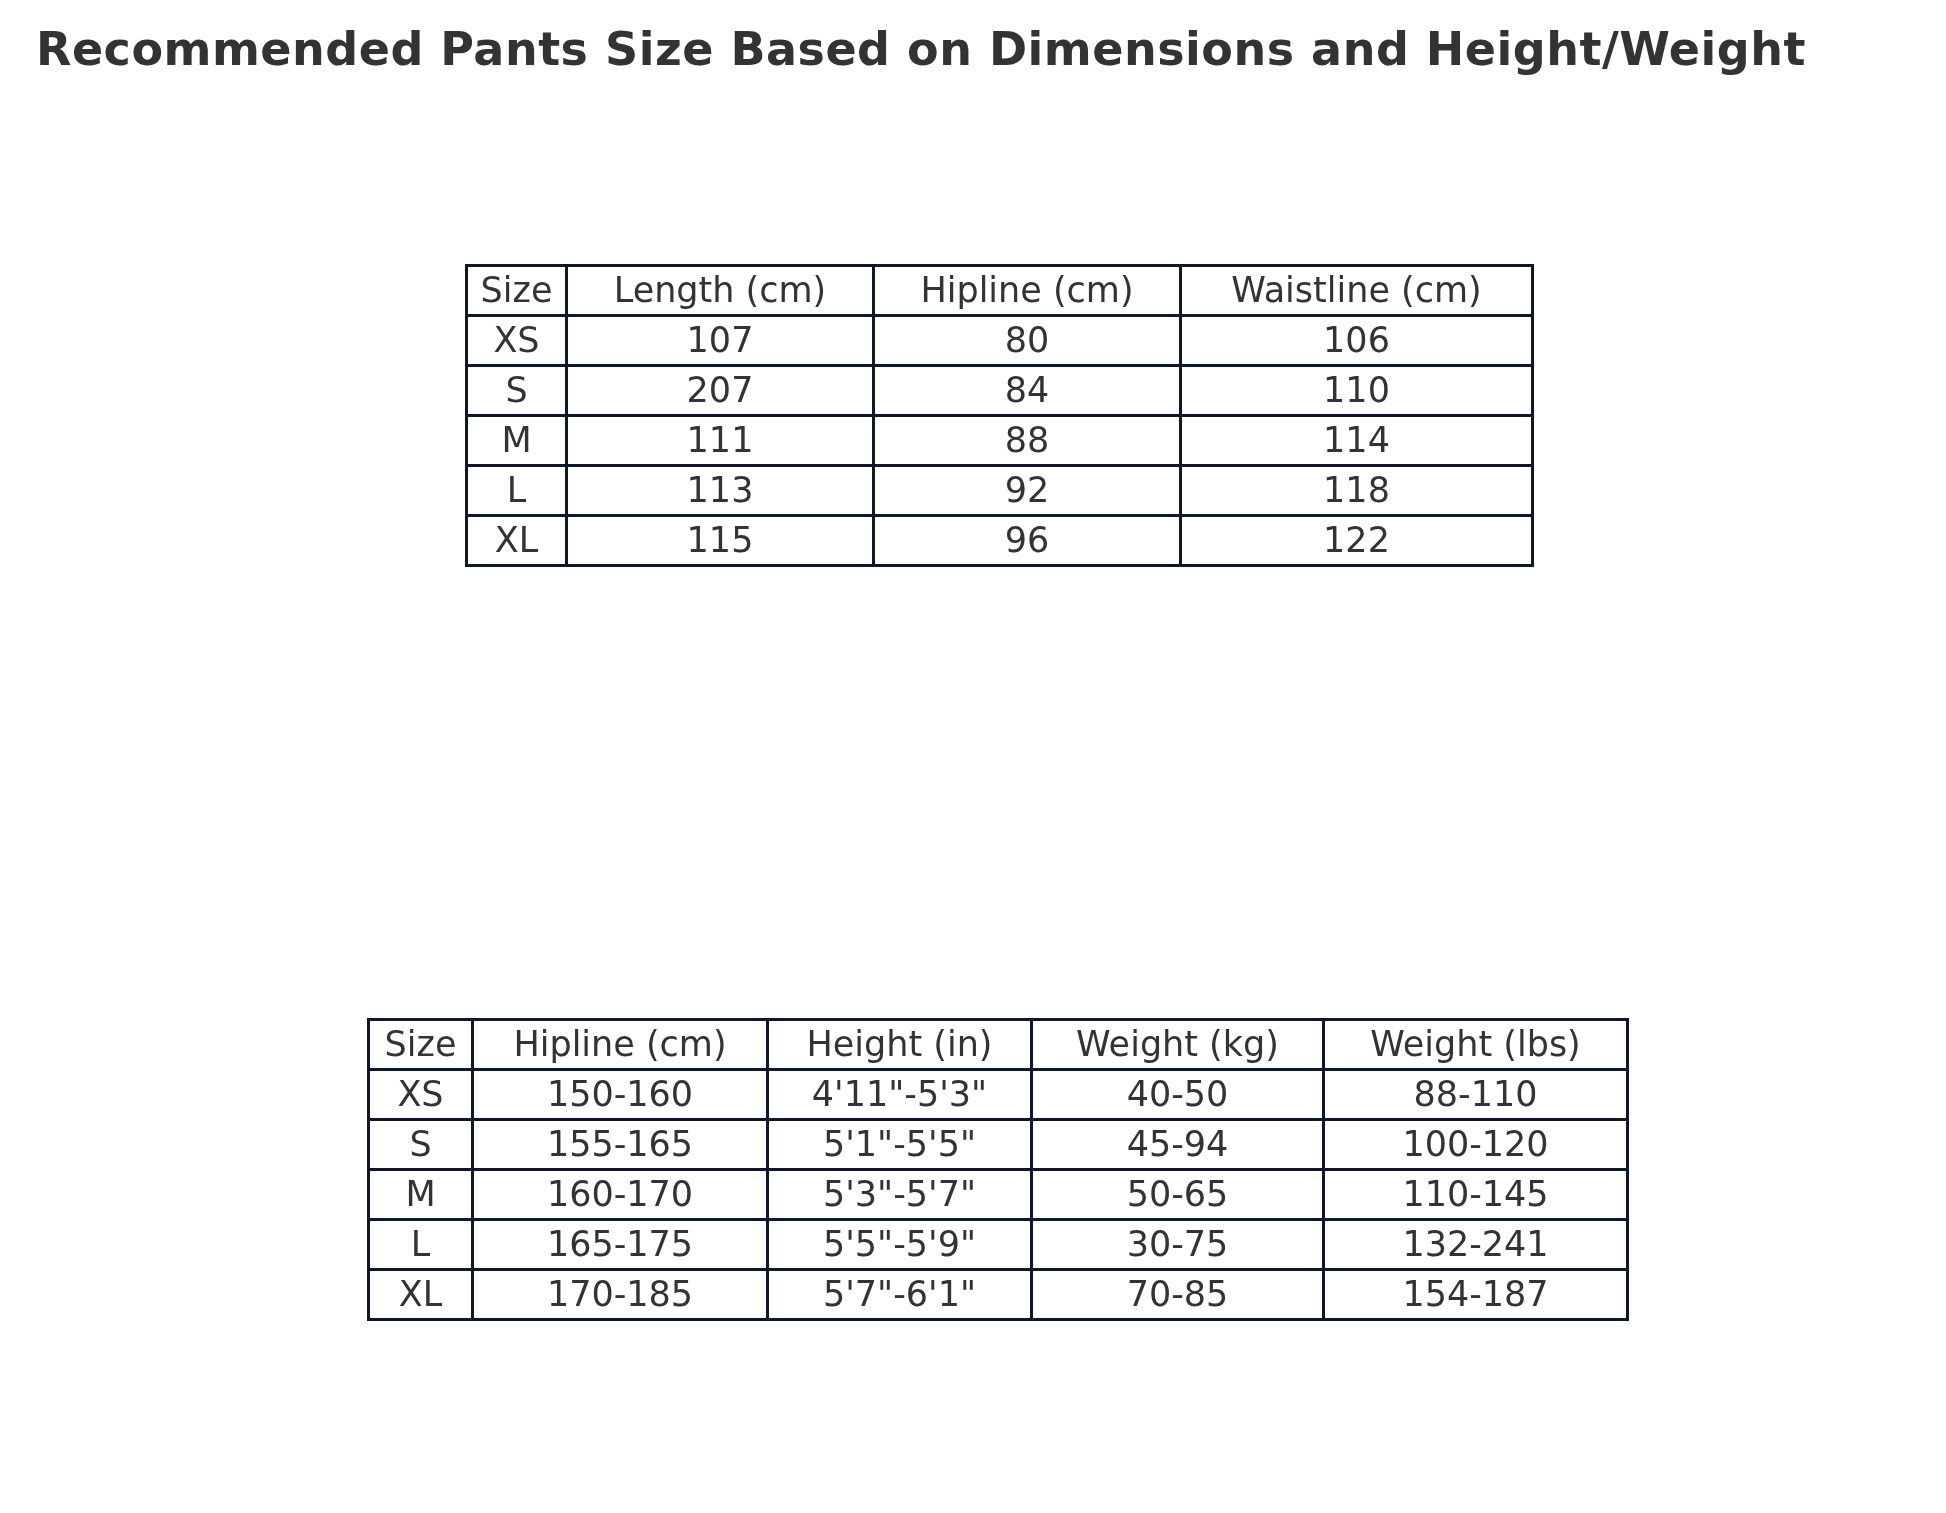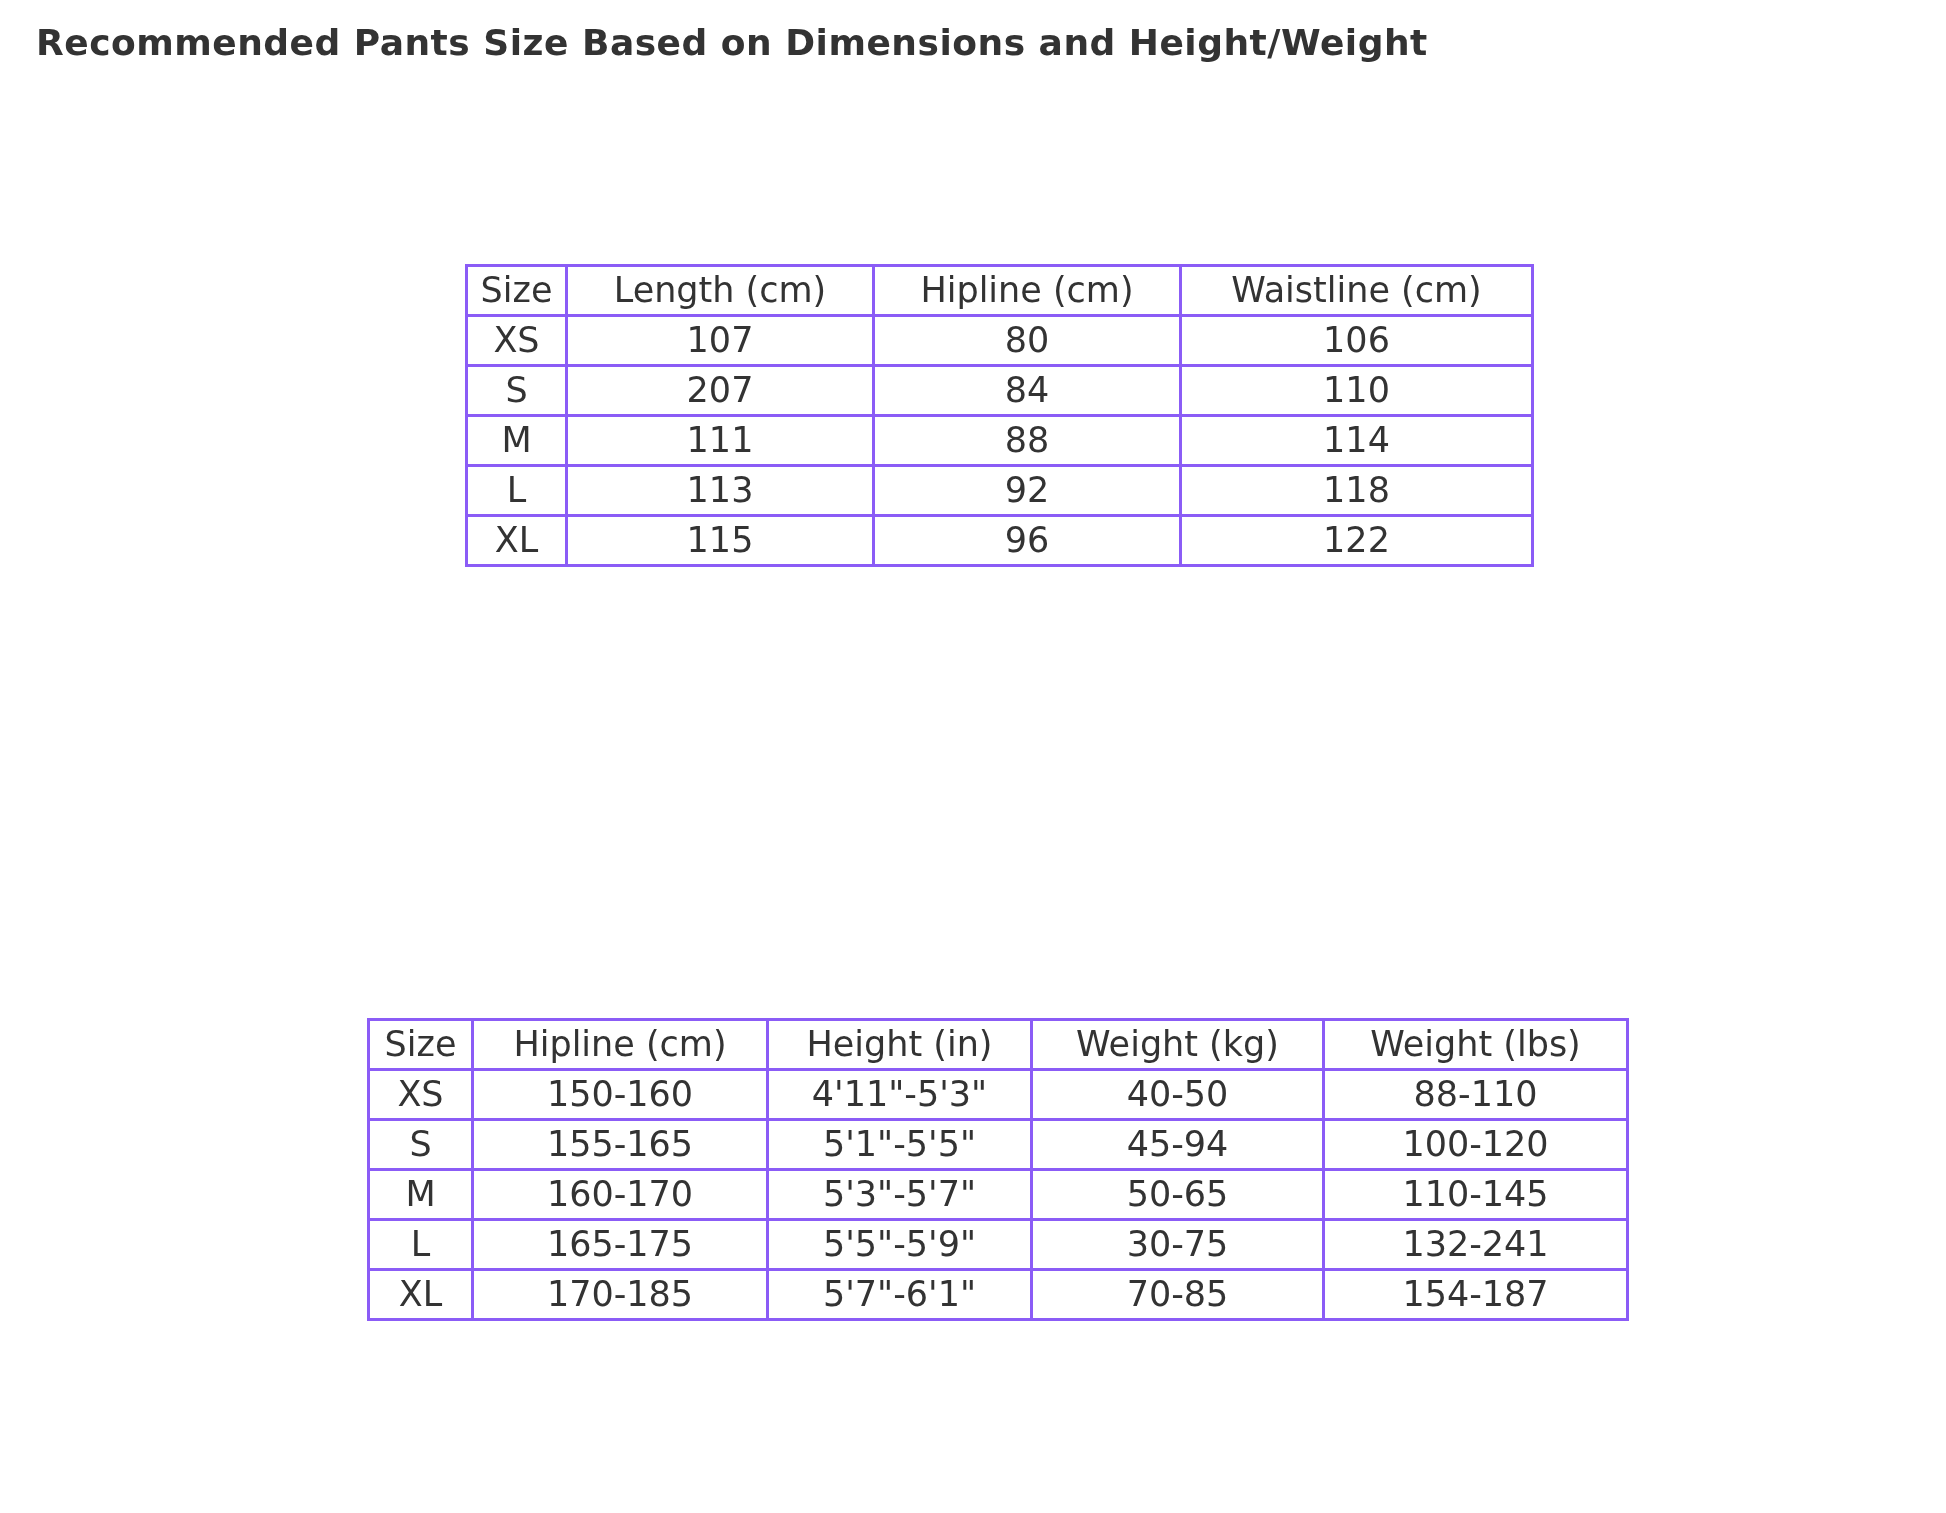--- a/index.html
+++ b/index.html
@@ -20,7 +20,7 @@
     left: 36px;
     top: 22px;
     margin: 0;
-    font-size: 36px;
+    font-size: 46px;
     font-weight: bold;
     color: #333333;
     white-space: nowrap;

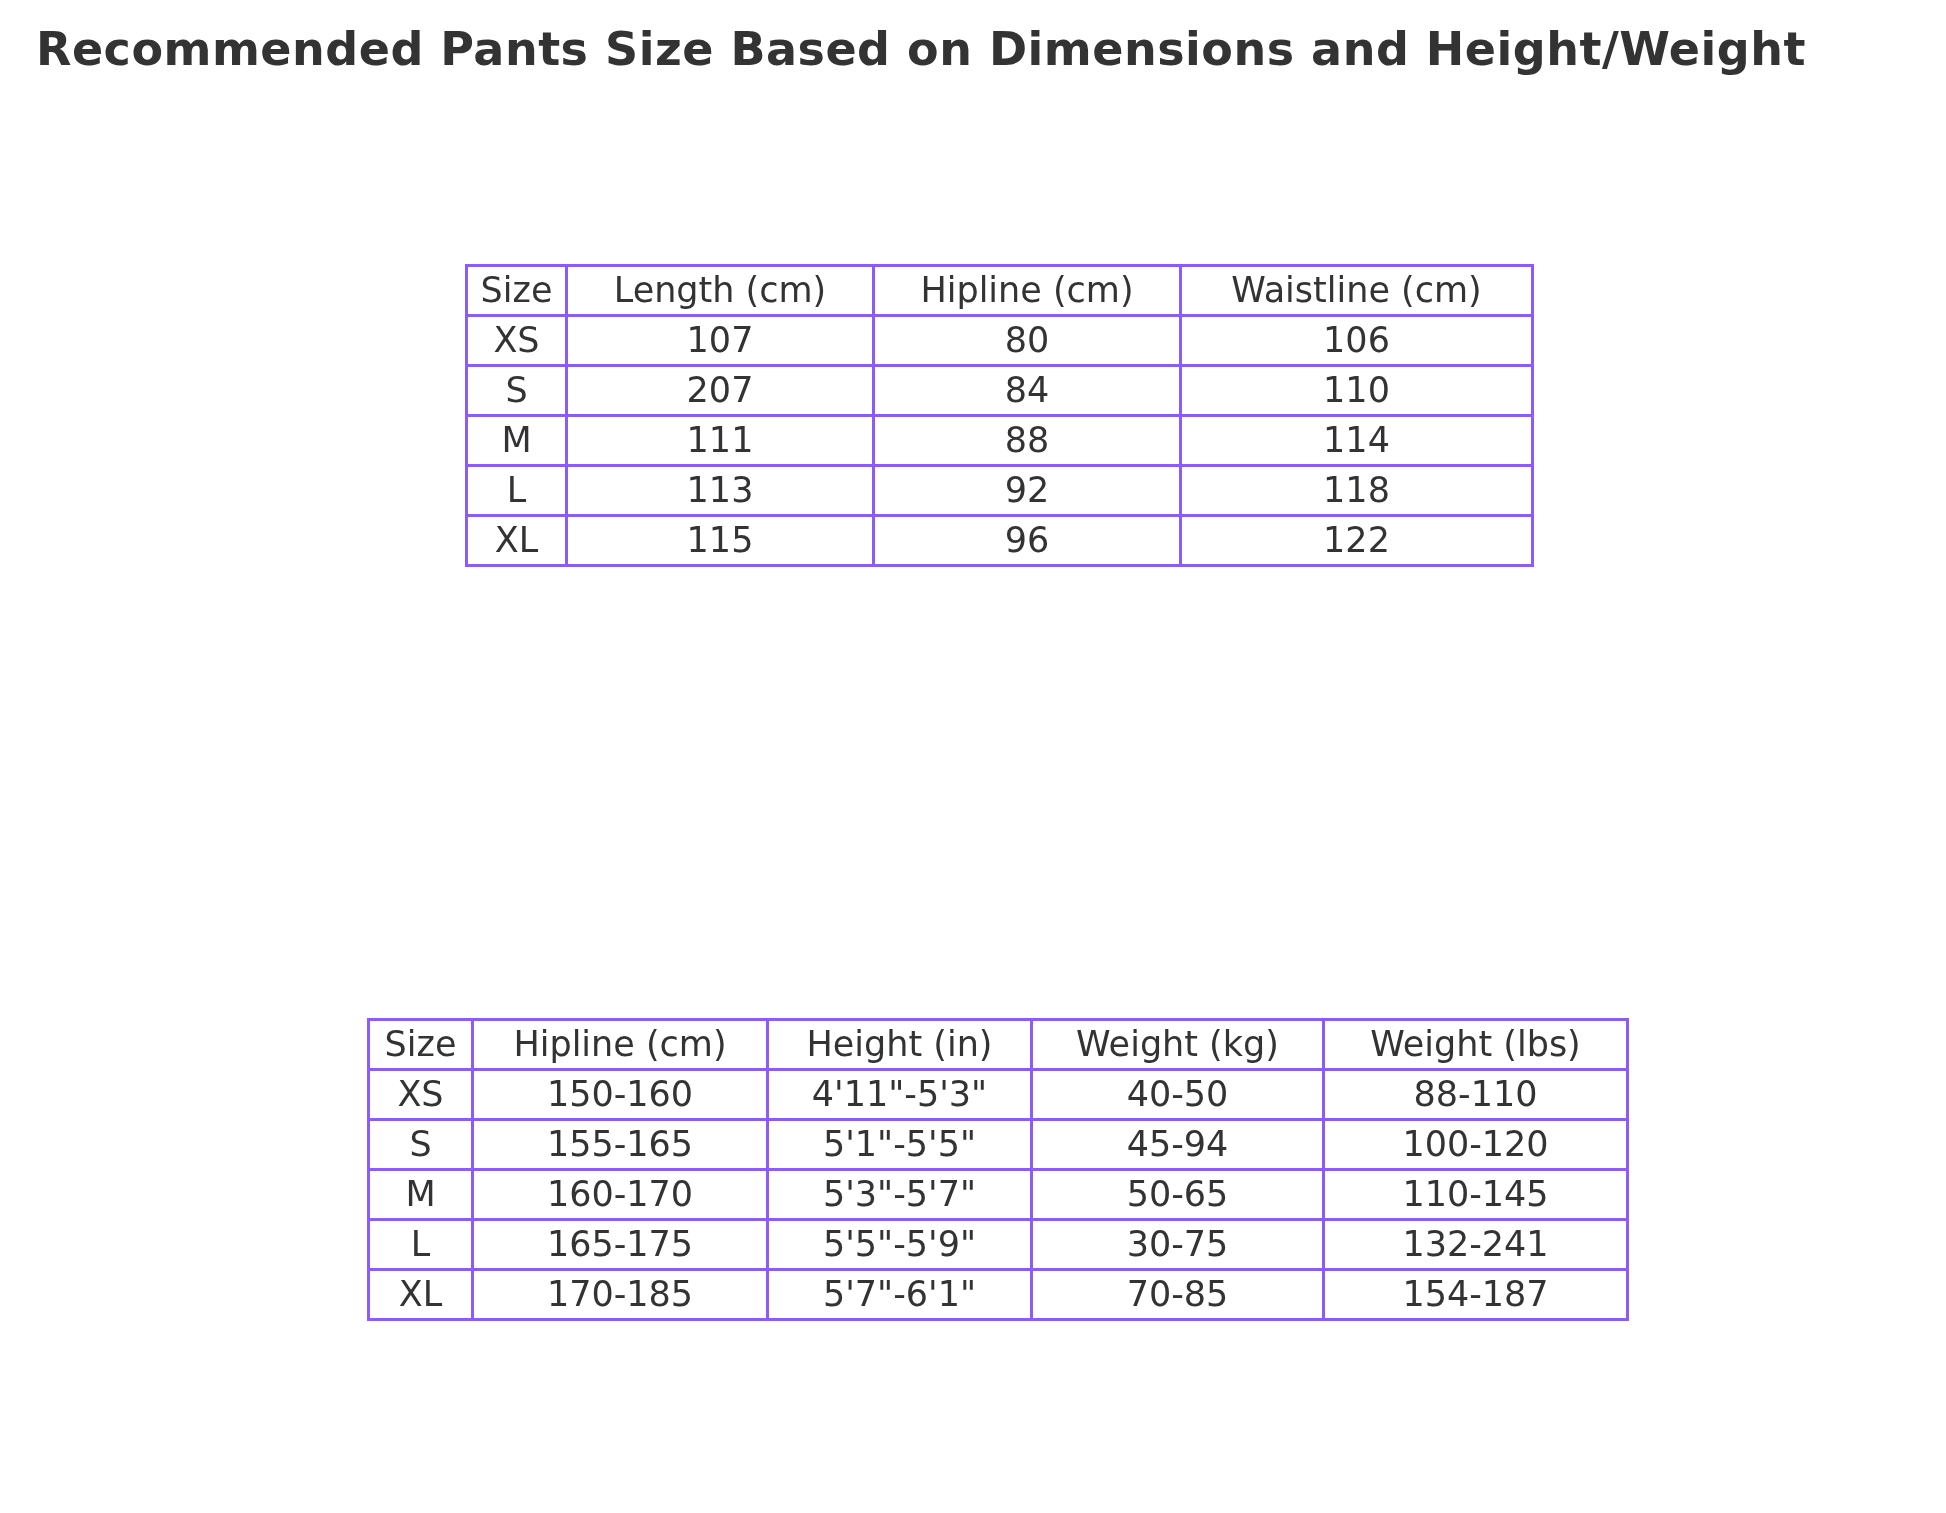--- a/index.html
+++ b/index.html
@@ -34,7 +34,7 @@
   }
   table.data-table th,
   table.data-table td {
-    border: 3px solid #8b5cf6;
+    border: 3px solid #0f172a;
     text-align: center;
     vertical-align: middle;
     font-size: 35px;

